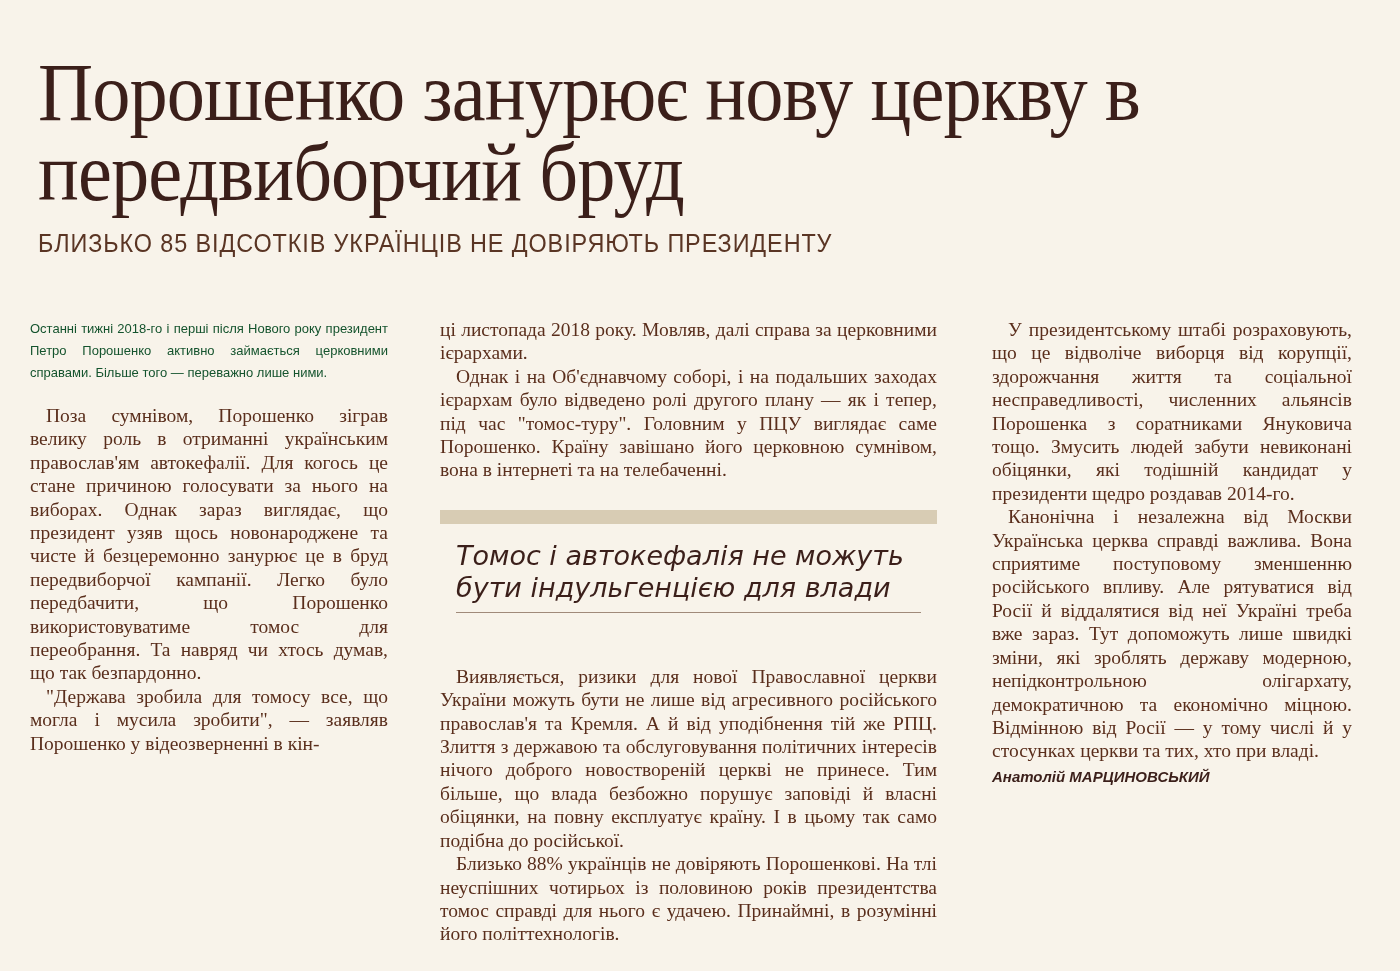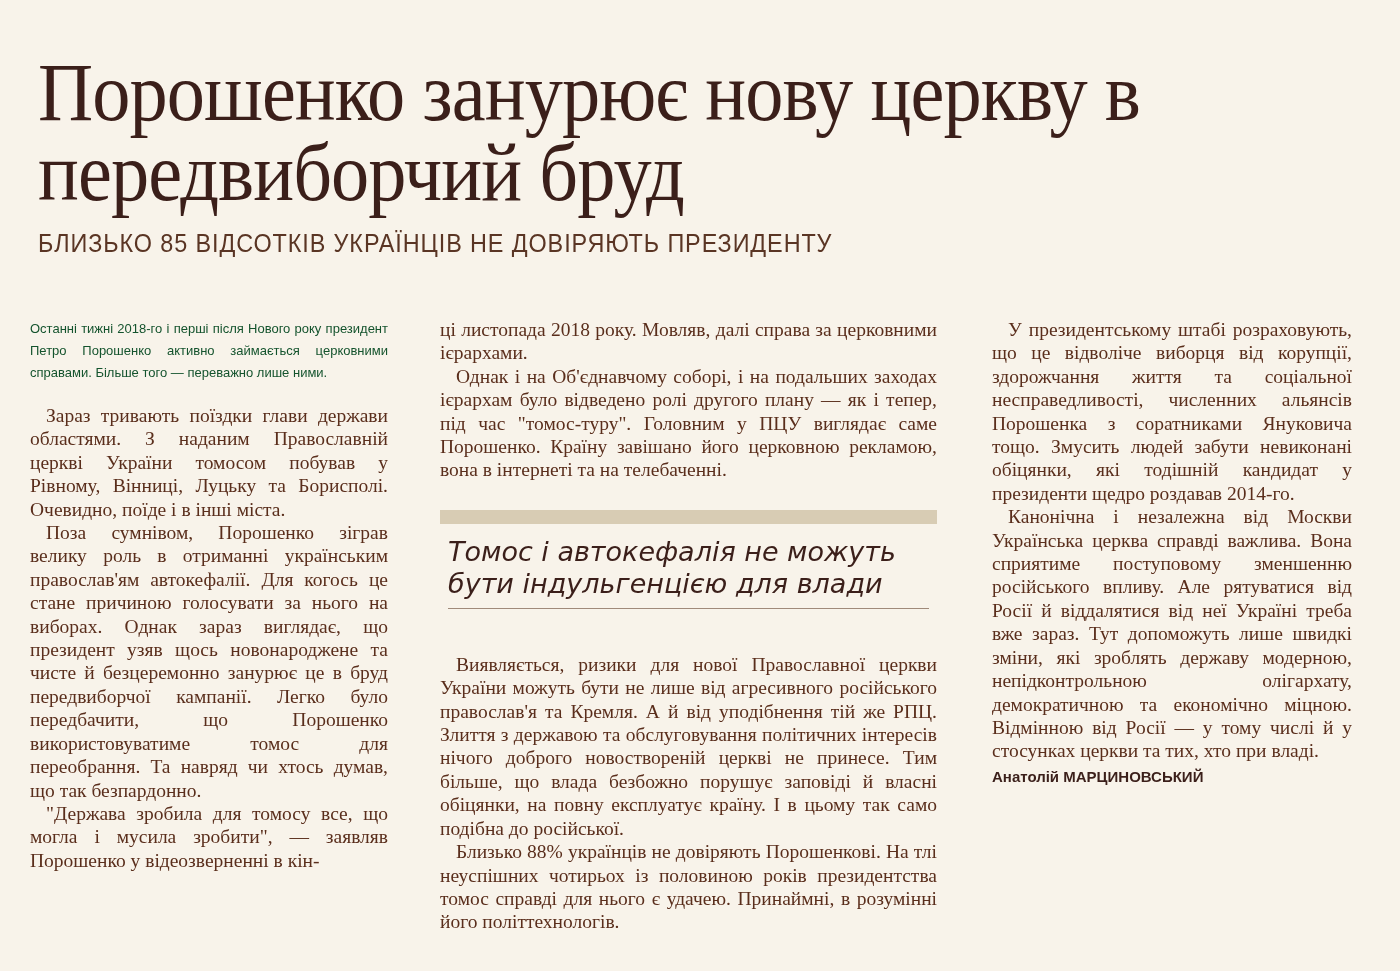--- a/index.html
+++ b/index.html
@@ -67,7 +67,7 @@
 
 <div class="col col2">
   <p>ці листопада 2018 року. Мовляв, далі справа за церковними ієрархами.</p>
-  <p class="indent">Однак і на Об'єднавчому соборі, і на подальших заходах ієрархам було відведено ролі другого плану — як і тепер, під час "томос-туру". Головним у ПЦУ виглядає саме Порошенко. Країну завішано його церковною рекламою, вона в інтернеті та на телебаченні.</p>
+  <p class="indent">Однак і на Об'єднавчому соборі, і на подальших заходах ієрархам було відведено ролі другого плану — як і тепер, під час "томос-туру". Головним у ПЦУ виглядає саме Порошенко. Країну завішано його церковною сумнівом, вона в інтернеті та на телебаченні.</p>
   <div class="divider-bar"></div>
   <h3 class="crosshead">Томос і автокефалія не можуть бути індульгенцією для влади</h3>
   <div class="crosshead-gap"></div>

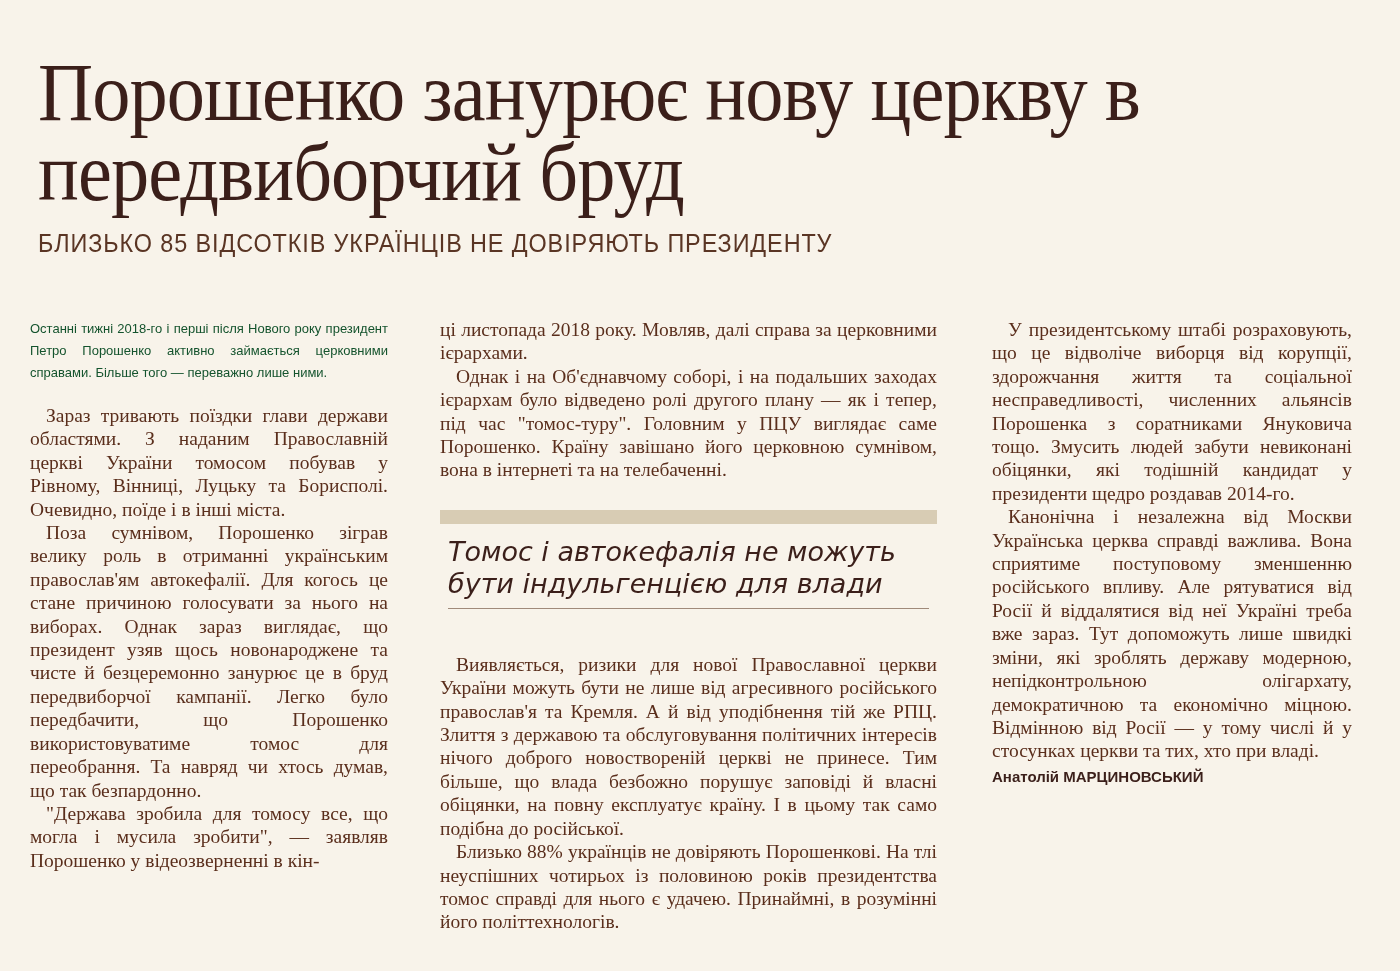--- a/index.html
+++ b/index.html
@@ -60,7 +60,6 @@
 
 <div class="col col1">
   <p class="lead lead-block">Останні тижні 2018-го і перші після Нового року президент Петро Порошенко активно займається церковними справами. Більше того — переважно лише ними.</p>
-  <p class="indent">Зараз тривають поїздки глави держави областями. З наданим Православній церкві України томосом побував у Рівному, Вінниці, Луцьку та Борисполі. Очевидно, поїде і в інші міста.</p>
   <p class="indent">Поза сумнівом, Порошенко зіграв велику роль в отриманні українським православ'ям автокефалії. Для когось це стане причиною голосувати за нього на виборах. Однак зараз виглядає, що президент узяв щось новонароджене та чисте й безцеремонно занурює це в бруд передвиборчої кампанії. Легко було передбачити, що Порошенко використовуватиме томос для переобрання. Та навряд чи хтось думав, що так безпардонно.</p>
   <p class="indent">"Держава зробила для томосу все, що могла і мусила зробити", — заявляв Порошенко у відеозверненні в кін-</p>
 </div>

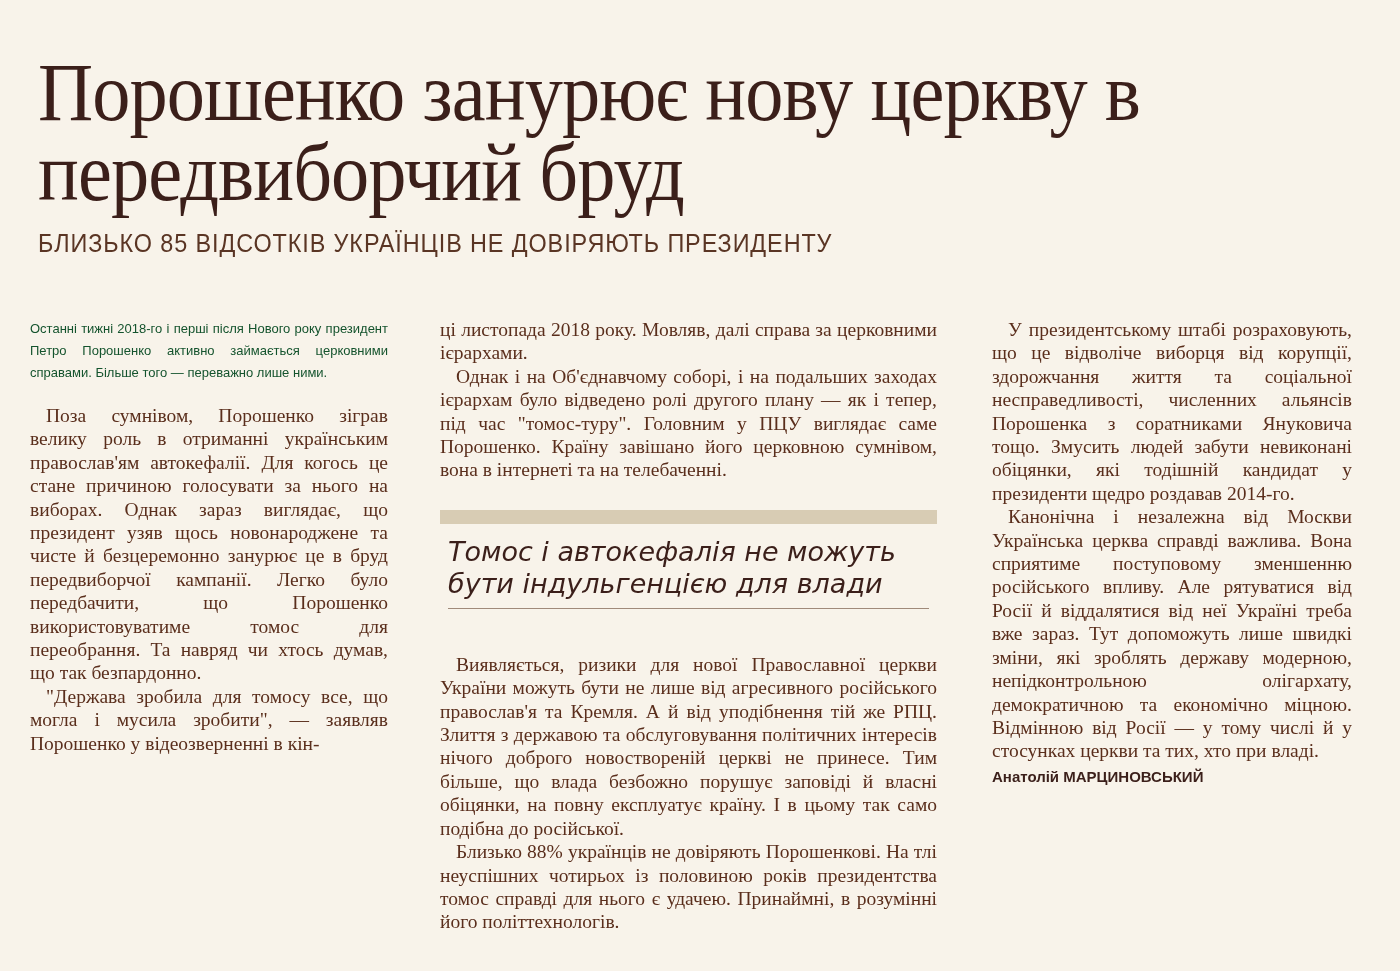--- a/index.html
+++ b/index.html
@@ -42,7 +42,7 @@
   .crosshead {
     font-family: "DejaVu Sans", "Liberation Sans", sans-serif;
     font-style: italic; font-size: 27px; line-height: 32px; color: #3b1f1a;
-    margin: 8px; font-weight: normal; padding-bottom: 8px;
+    margin: 16px; font-weight: normal; padding-bottom: 8px;
     border-bottom: 1px solid #a08a7a;
   }
   .crosshead-gap { height: 36px; }

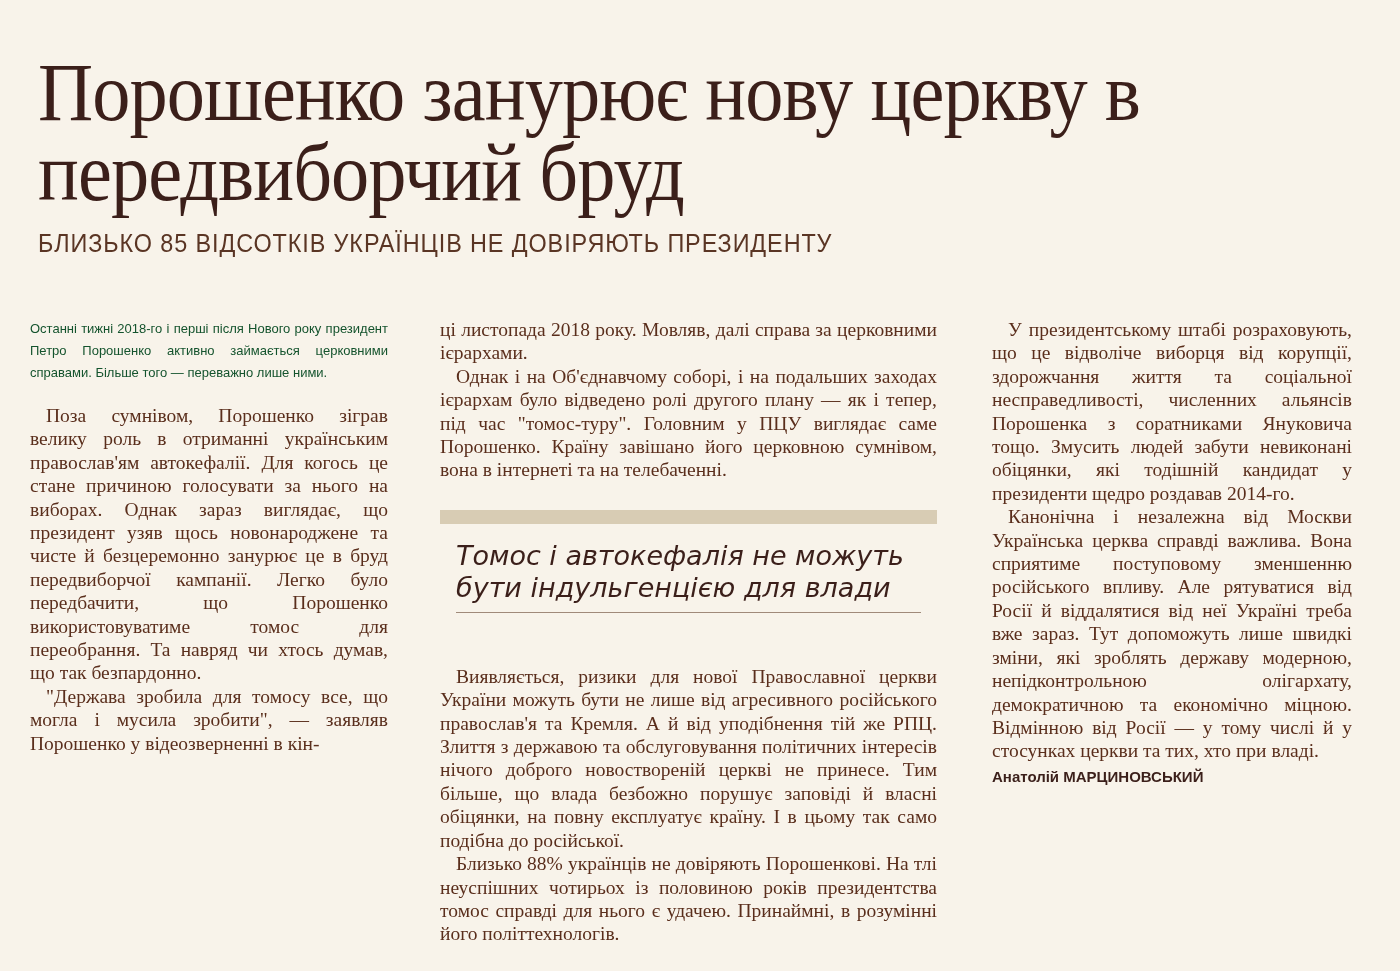--- a/index.html
+++ b/index.html
@@ -49,7 +49,7 @@
   .byline {
     font-family: "Liberation Sans", "DejaVu Sans", sans-serif;
     font-weight: bold; font-size: 15px; text-align: right;
-    color: #3b1f1a; margin-top: 2px !important;
+    color: #3b1f1a; margin-top: 2px !important; font-style: italic;
   }
 </style>
 </head>

